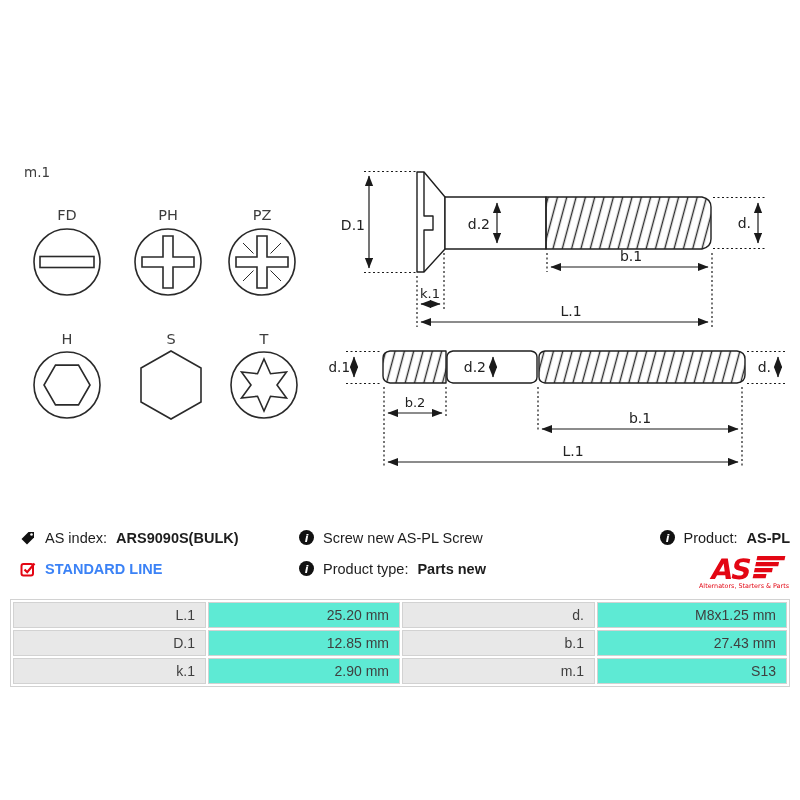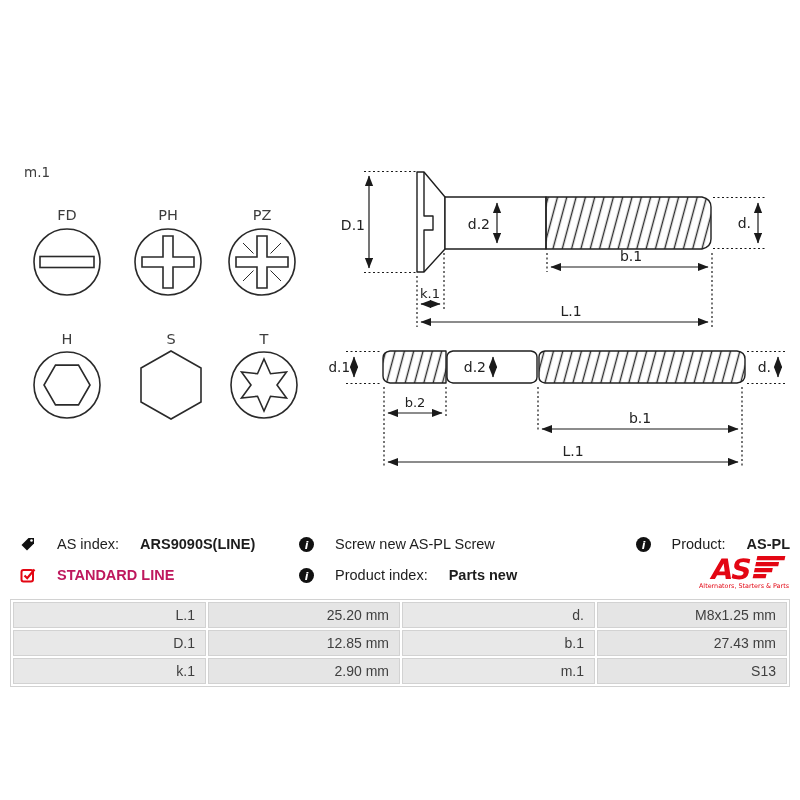--- a/index.html
+++ b/index.html
@@ -8,7 +8,7 @@
   svg text{font-family:"DejaVu Sans","Liberation Sans",sans-serif;}
   .diagram{position:absolute;left:0;top:0;}
   
-  .inforow{display:flex;align-items:flex-end;gap:21px;height:22px;white-space:nowrap;
+  .inforow{display:flex;align-items:flex-start;gap:9px;height:22px;white-space:nowrap;
            font-size:14.5px;color:#1d1d1d;}
   .inforow + .inforow{margin-top:9px;}
   .info-col1{position:absolute;left:20px;top:530px;}

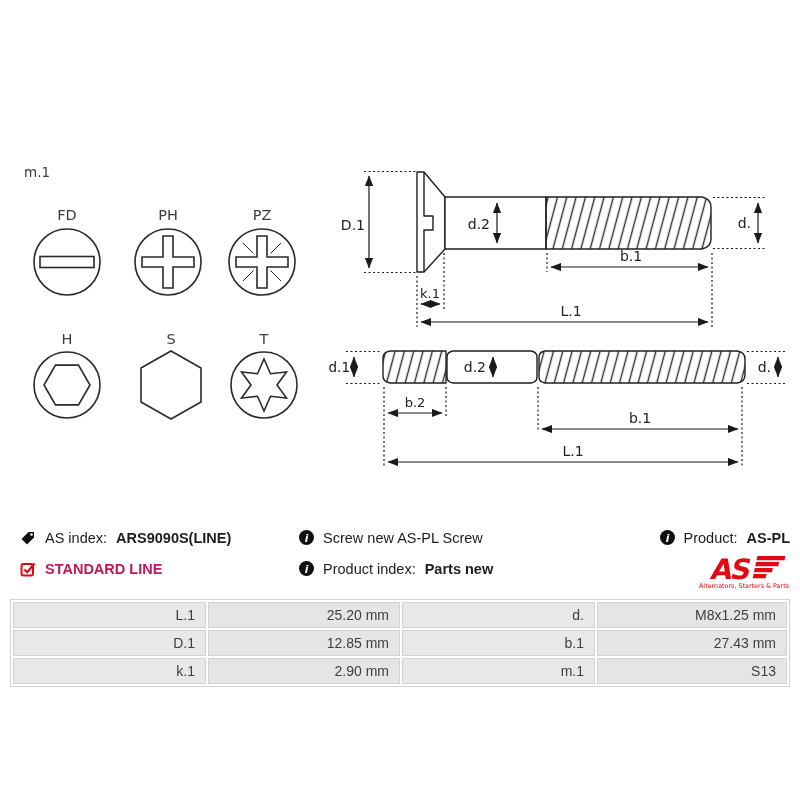--- a/index.html
+++ b/index.html
@@ -163,7 +163,7 @@
         <circle cx="11.5" cy="4.5" r="1.3" fill="#fff"></circle>
       </svg>
       <span>AS index:</span>
-      <span class="b">ARS9090S(LINE)</span>
+      <span class="b">ARS9090S(BULK)</span>
     </div>
     <div class="inforow">
       <svg width="16" height="16" viewBox="0 0 16 16">

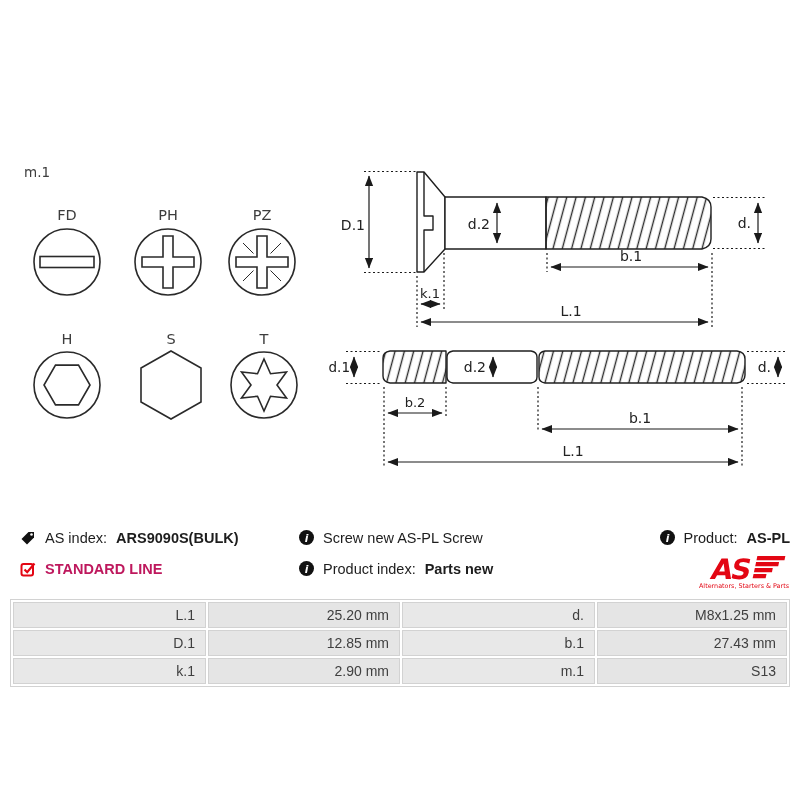--- a/index.html
+++ b/index.html
@@ -16,7 +16,7 @@
   .info-col3{position:absolute;right:10px;top:530px;}
   .info-col3 .inforow{justify-content:flex-end;}
   .b{font-weight:700;}
-  .red{color:#be185d;font-weight:700;}
+  .red{color:#3b82f6;font-weight:700;}
   .logo-wrap{display:flex;justify-content:flex-end;margin-top:1px;}
   
   .specs{position:absolute;left:10px;top:599px;width:780px;border-collapse:separate;

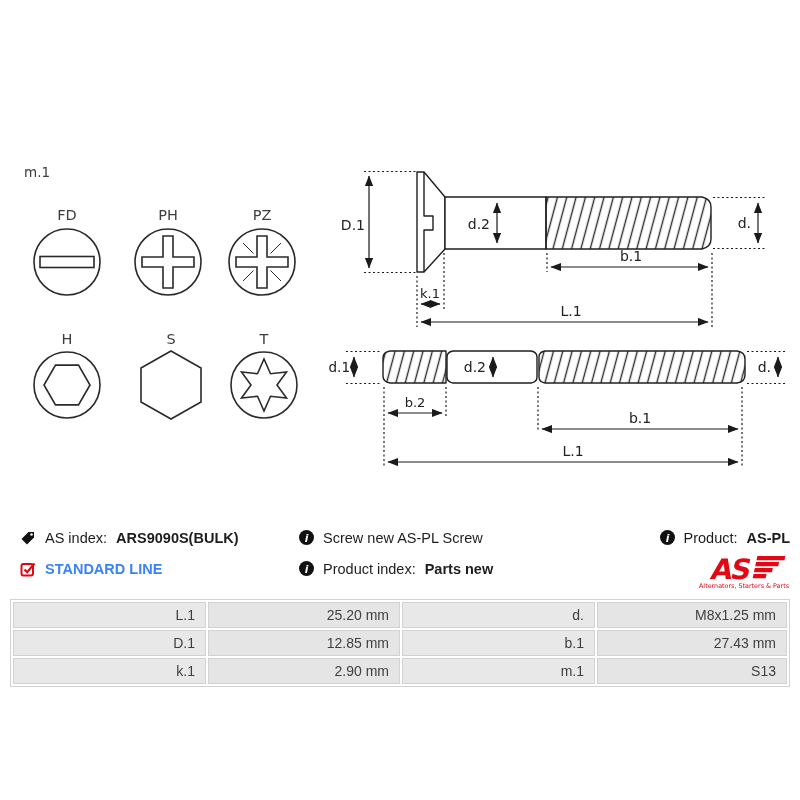--- a/index.html
+++ b/index.html
@@ -187,7 +187,7 @@
         <circle cx="7.5" cy="7.5" r="7.5" fill="#111"></circle>
         <text x="7.5" y="11.5" text-anchor="middle" fill="#fff" font-size="10.5" font-weight="bold" font-family="DejaVu Serif,serif" font-style="italic">i</text>
       </svg>
-      <span>Product index:</span>
+      <span>Product type:</span>
       <span class="b">Parts new</span>
     </div>
   </div>

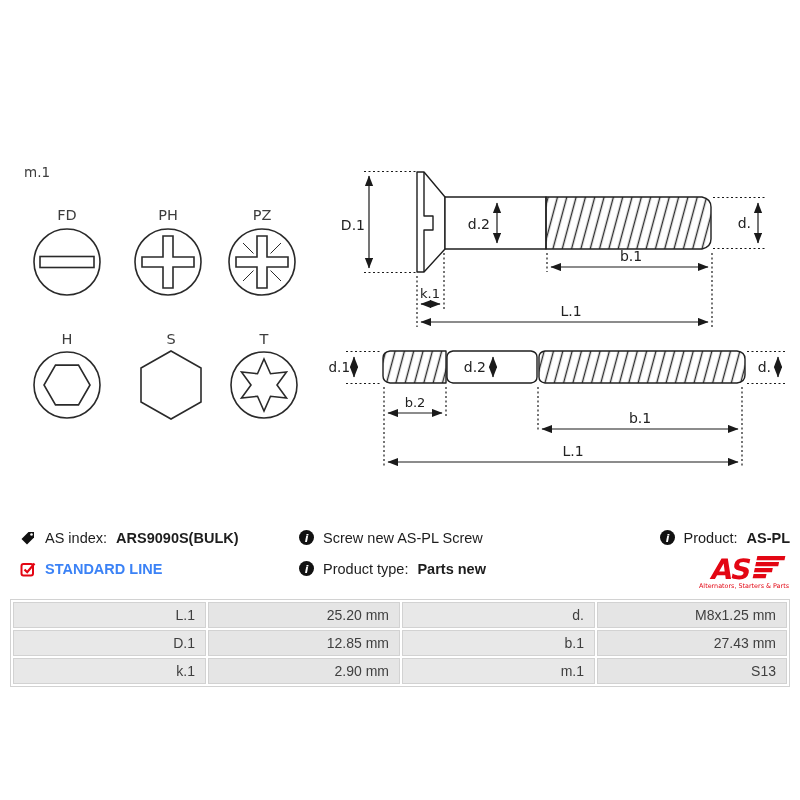--- a/index.html
+++ b/index.html
@@ -24,7 +24,7 @@
   .specs td{height:24px;border:1px solid #d2d2d2;text-align:right;padding:0 10px;
             font-size:14px;color:#3f3f3f;}
   .specs td.lbl{background:#e8e8e8;}
-  .specs td.val{background:#e5e5e5;}
+  .specs td.val{background:#5eead4;}
 </style>
 </head>
 <body>

